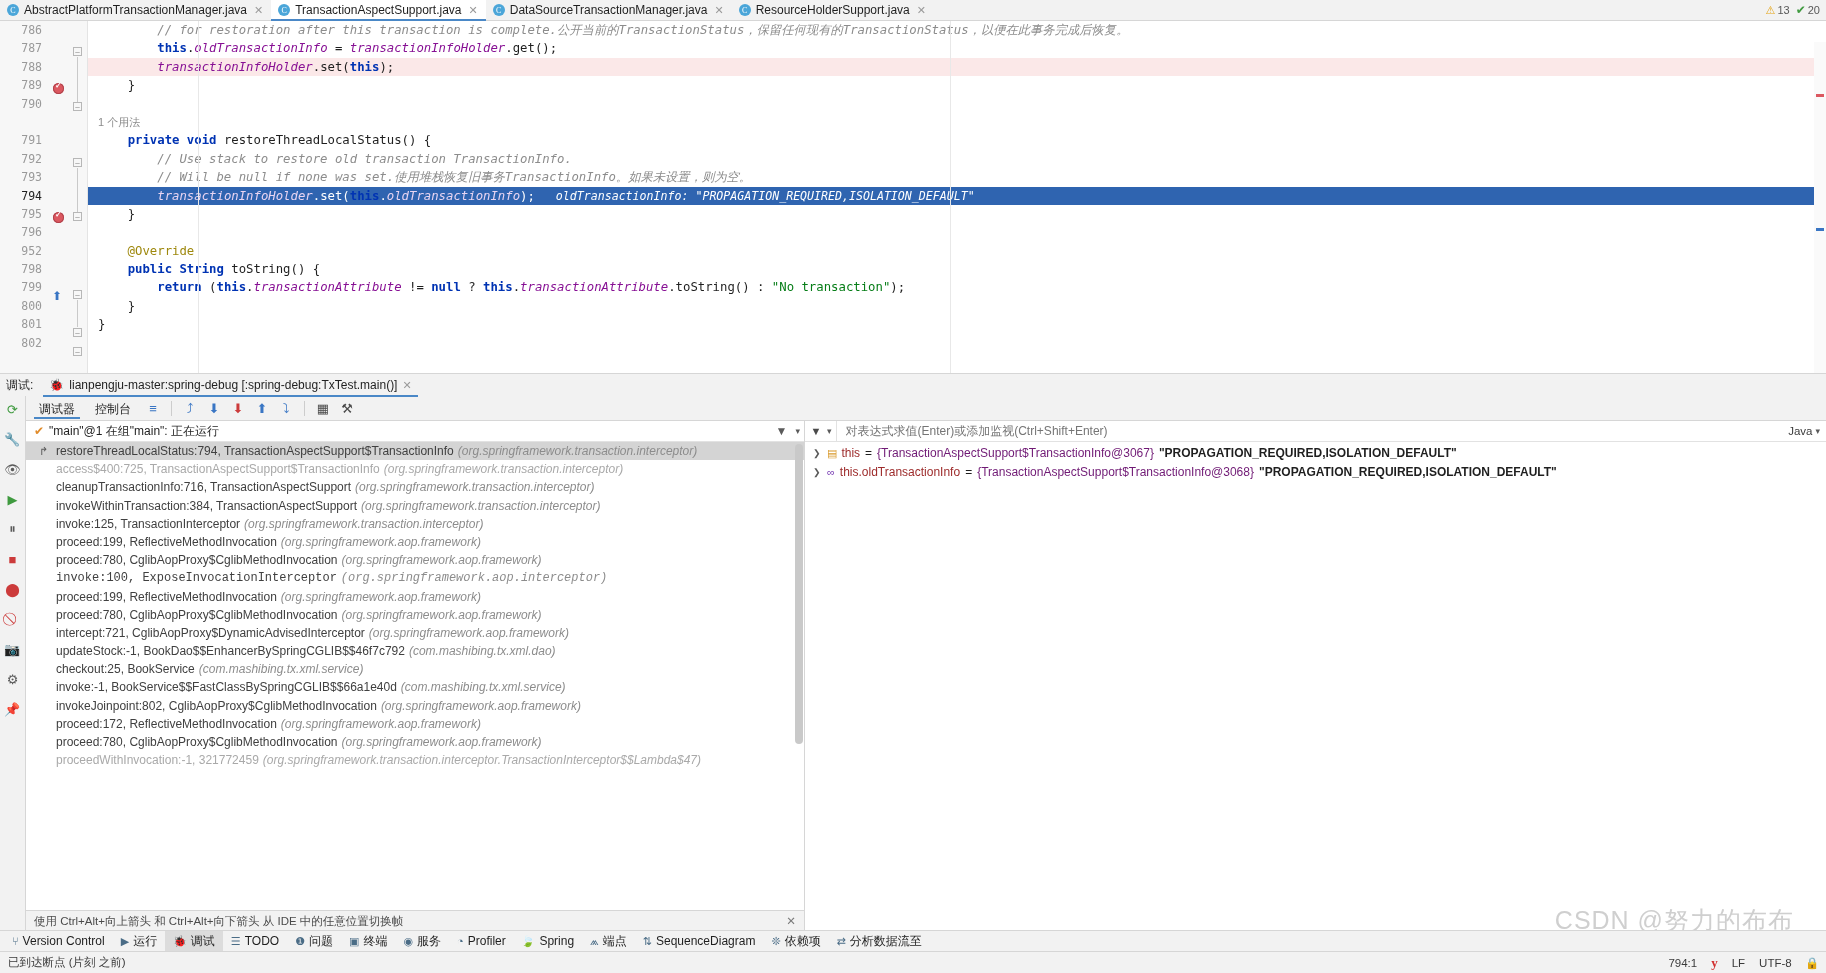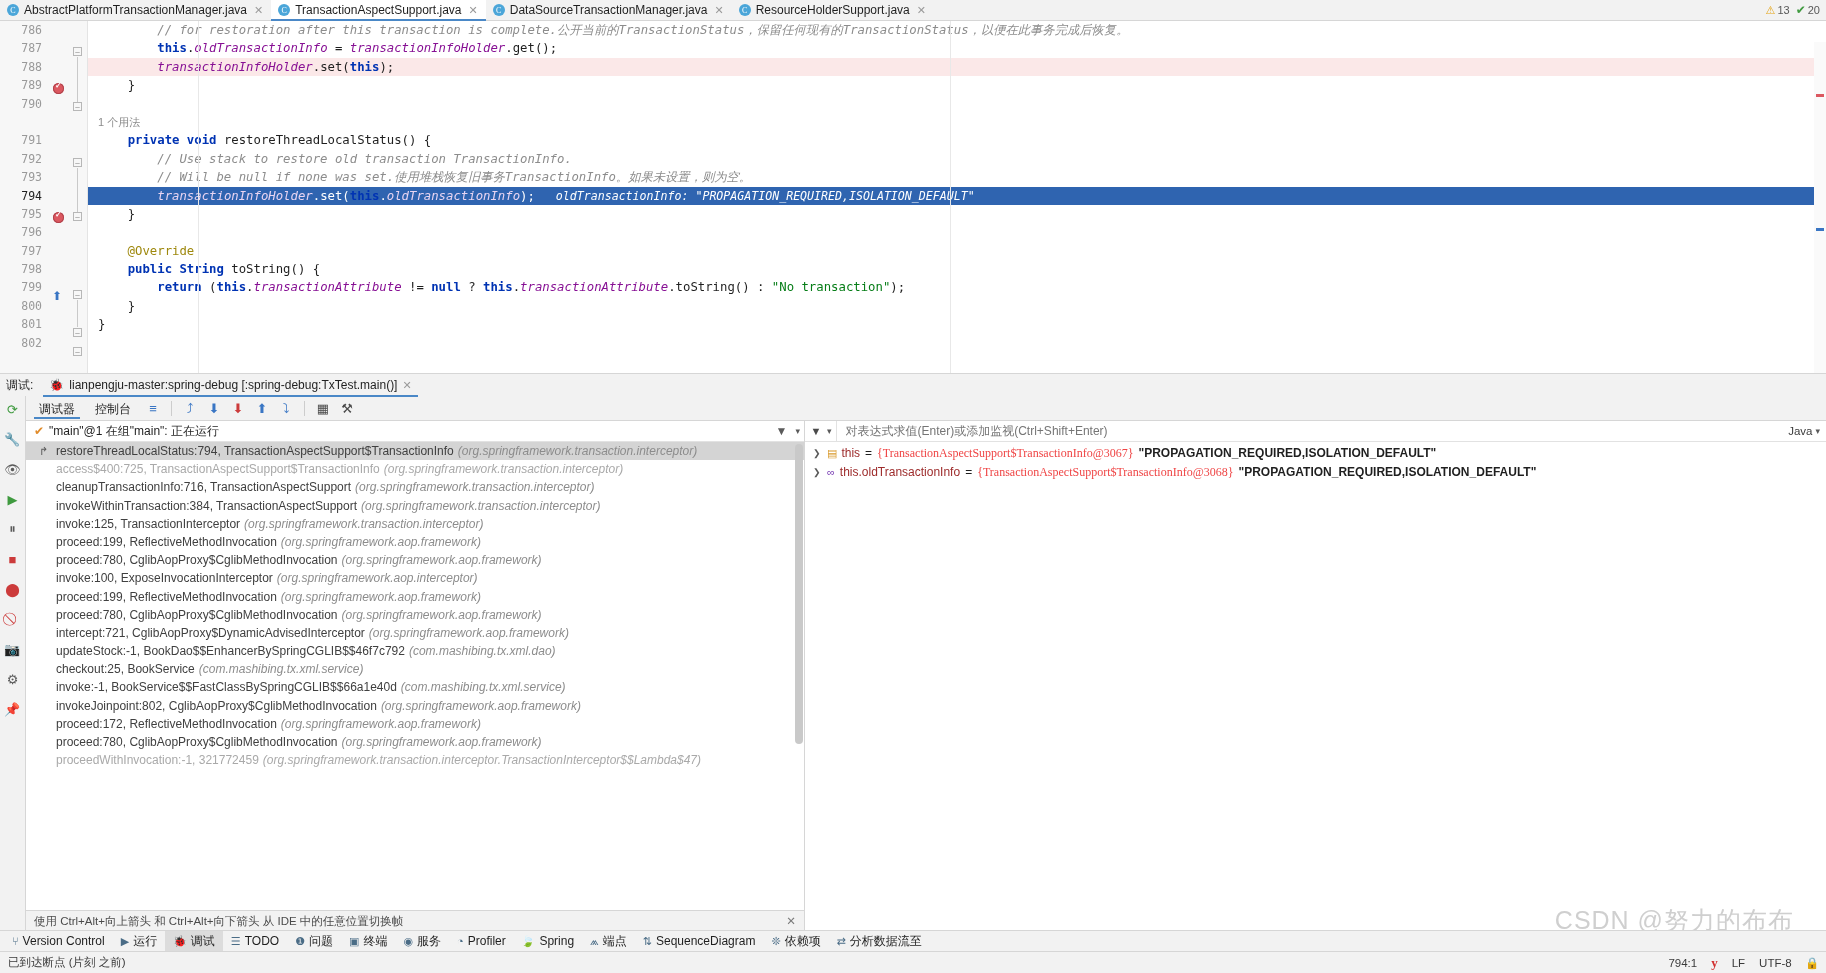--- a/index.html
+++ b/index.html
@@ -285,7 +285,7 @@
           <div class="code-line-h lnum cur">794</div>
           <div class="code-line-h lnum">795</div>
           <div class="code-line-h lnum">796</div>
-          <div class="code-line-h lnum">797</div>
+          <div class="code-line-h lnum">952</div>
           <div class="code-line-h lnum">798</div>
           <div class="code-line-h lnum">799</div>
           <div class="code-line-h lnum">800</div>

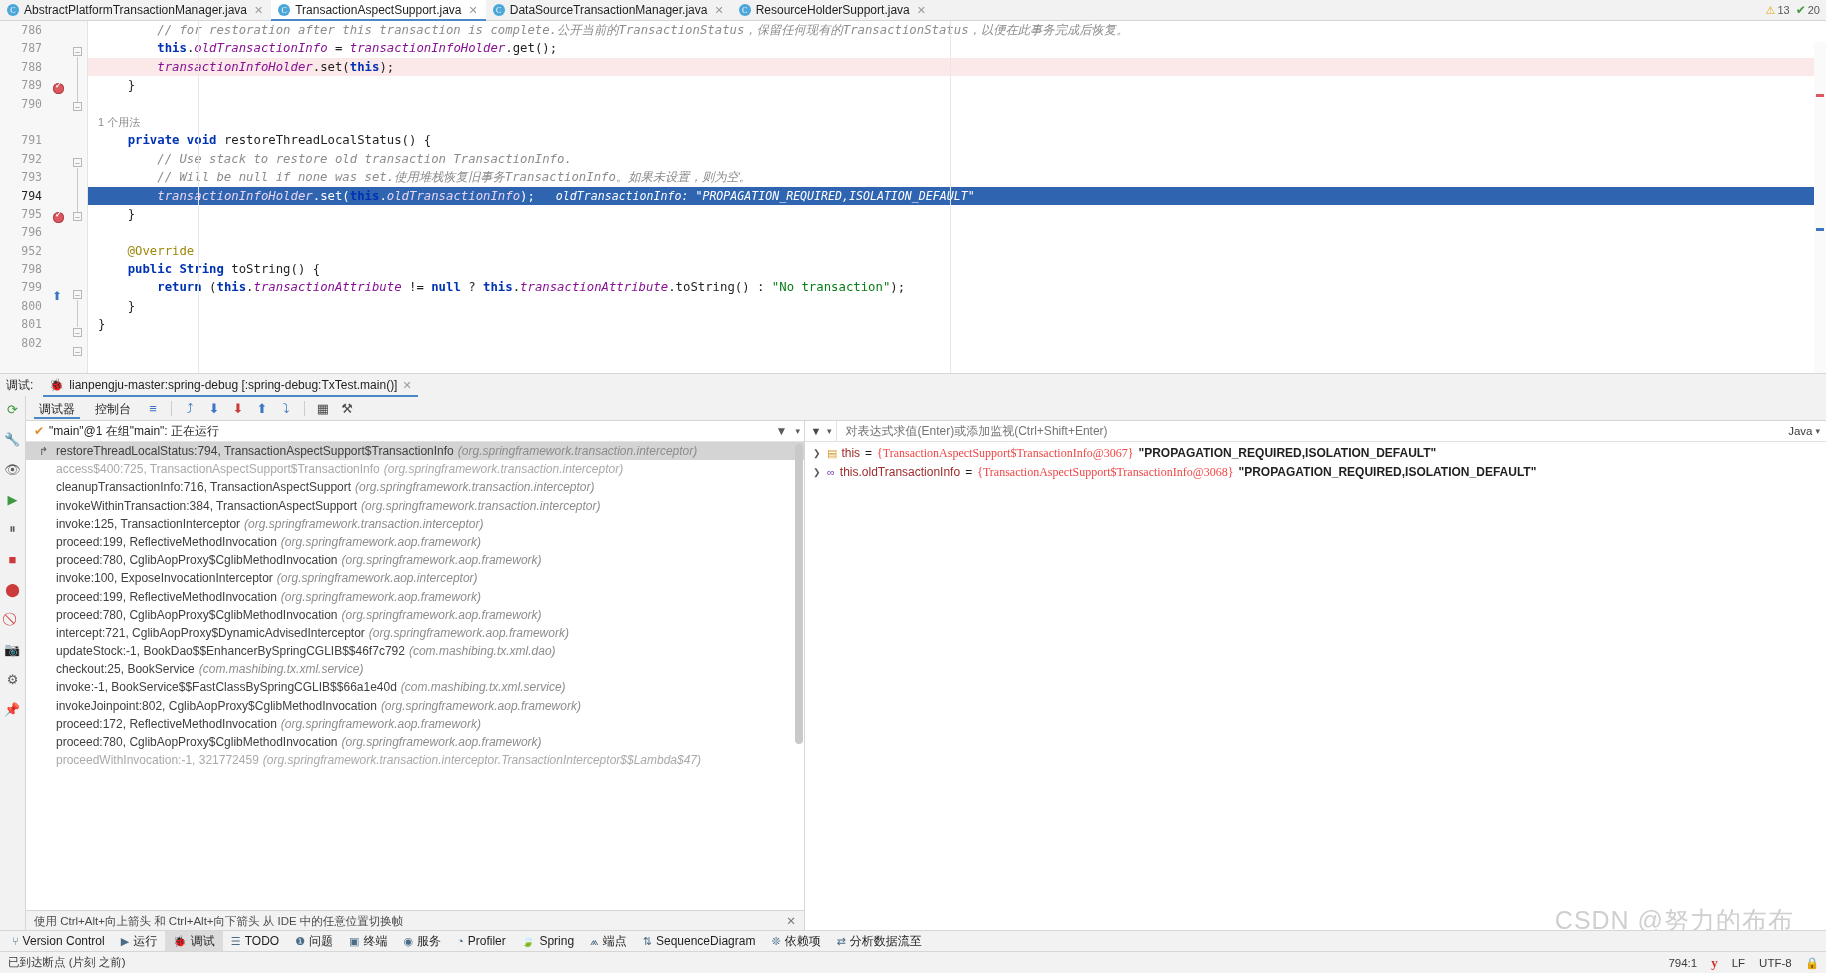--- a/index.html
+++ b/index.html
@@ -191,7 +191,7 @@
   .v-ico-fld { color: #7a3fb5; font-size: 11px; }
   .v-name { color: #9d2b2b; }
   .v-eq { color: #1f1f1f; }
-  .v-type { color: #ef4444; font-family: Liberation Serif, serif; }
+  .v-type { color: #701a75; }
   .v-val { color: #1f1f1f; font-weight: bold; }
 
   

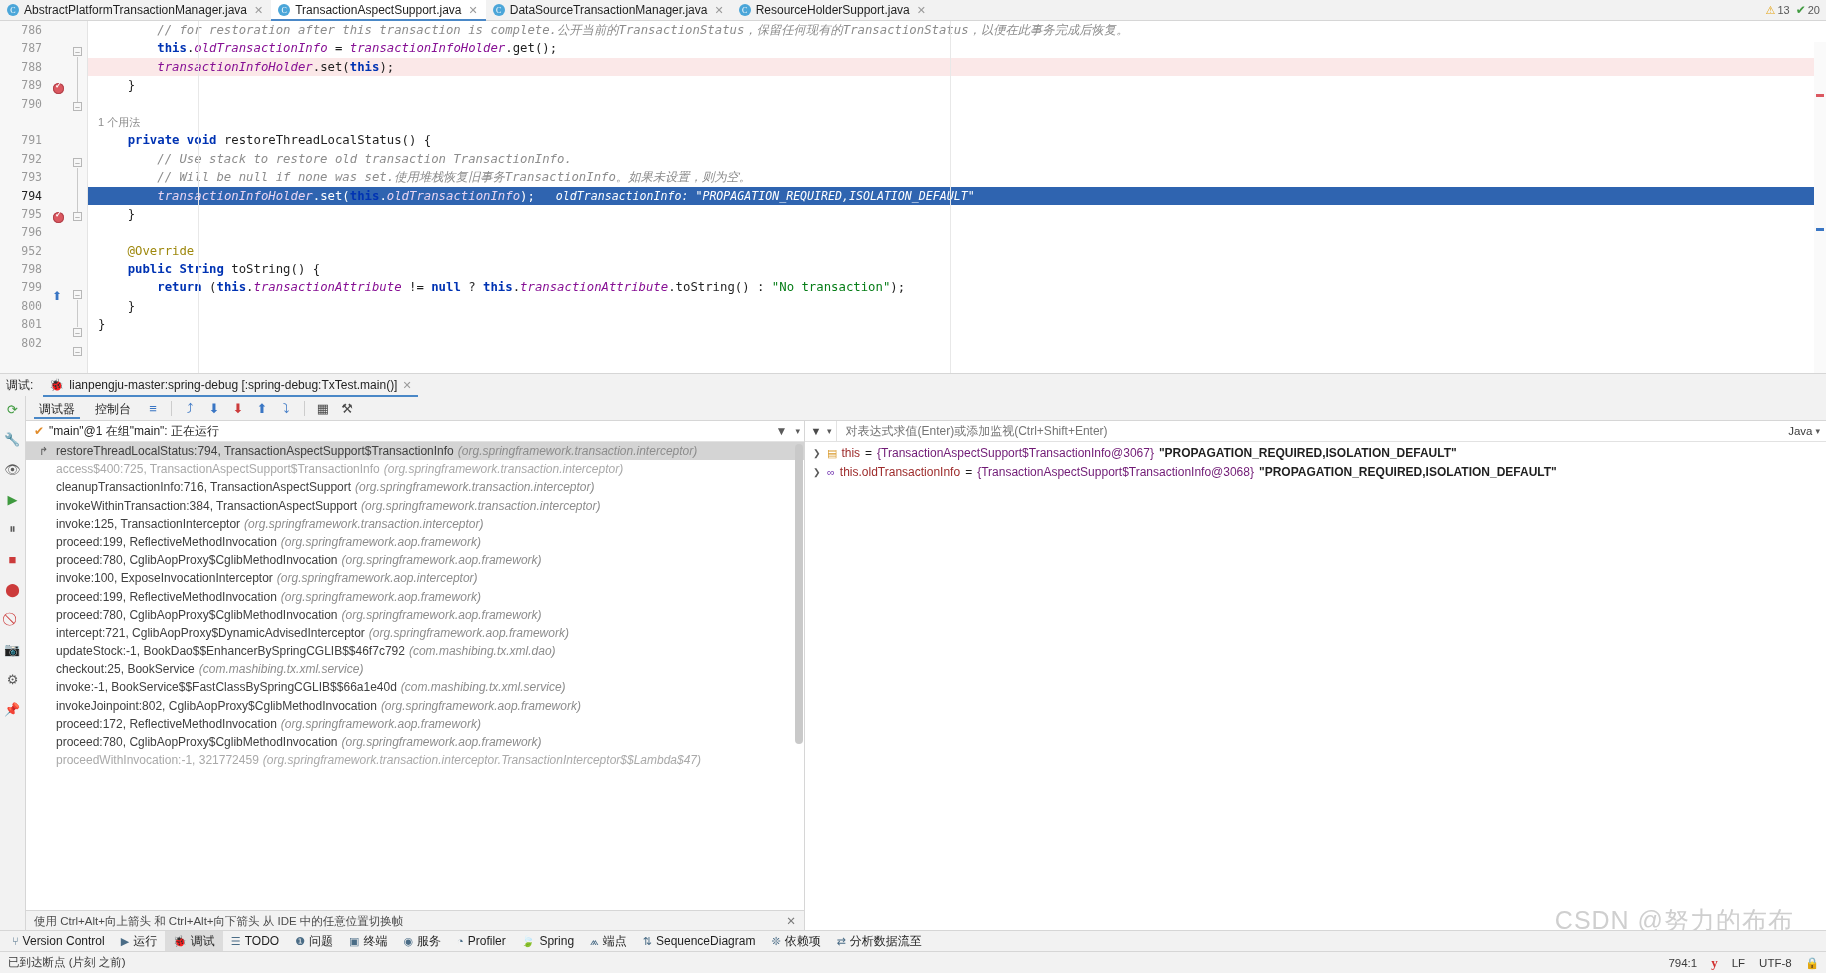--- a/index.html
+++ b/index.html
@@ -425,7 +425,7 @@
                   <span class="f-name">proceed:780, CglibAopProxy$CglibMethodInvocation</span>
                   <span class="f-pkg">(org.springframework.aop.framework)</span>
                 </div>
-                <div class="frame-row" style="position: relative;">
+                <div class="frame-row" style="position: relative; font-family: Liberation Mono, monospace;">
                   <span class="f-name">invoke:100, ExposeInvocationInterceptor</span>
                   <span class="f-pkg">(org.springframework.aop.interceptor)</span>
                 </div>

